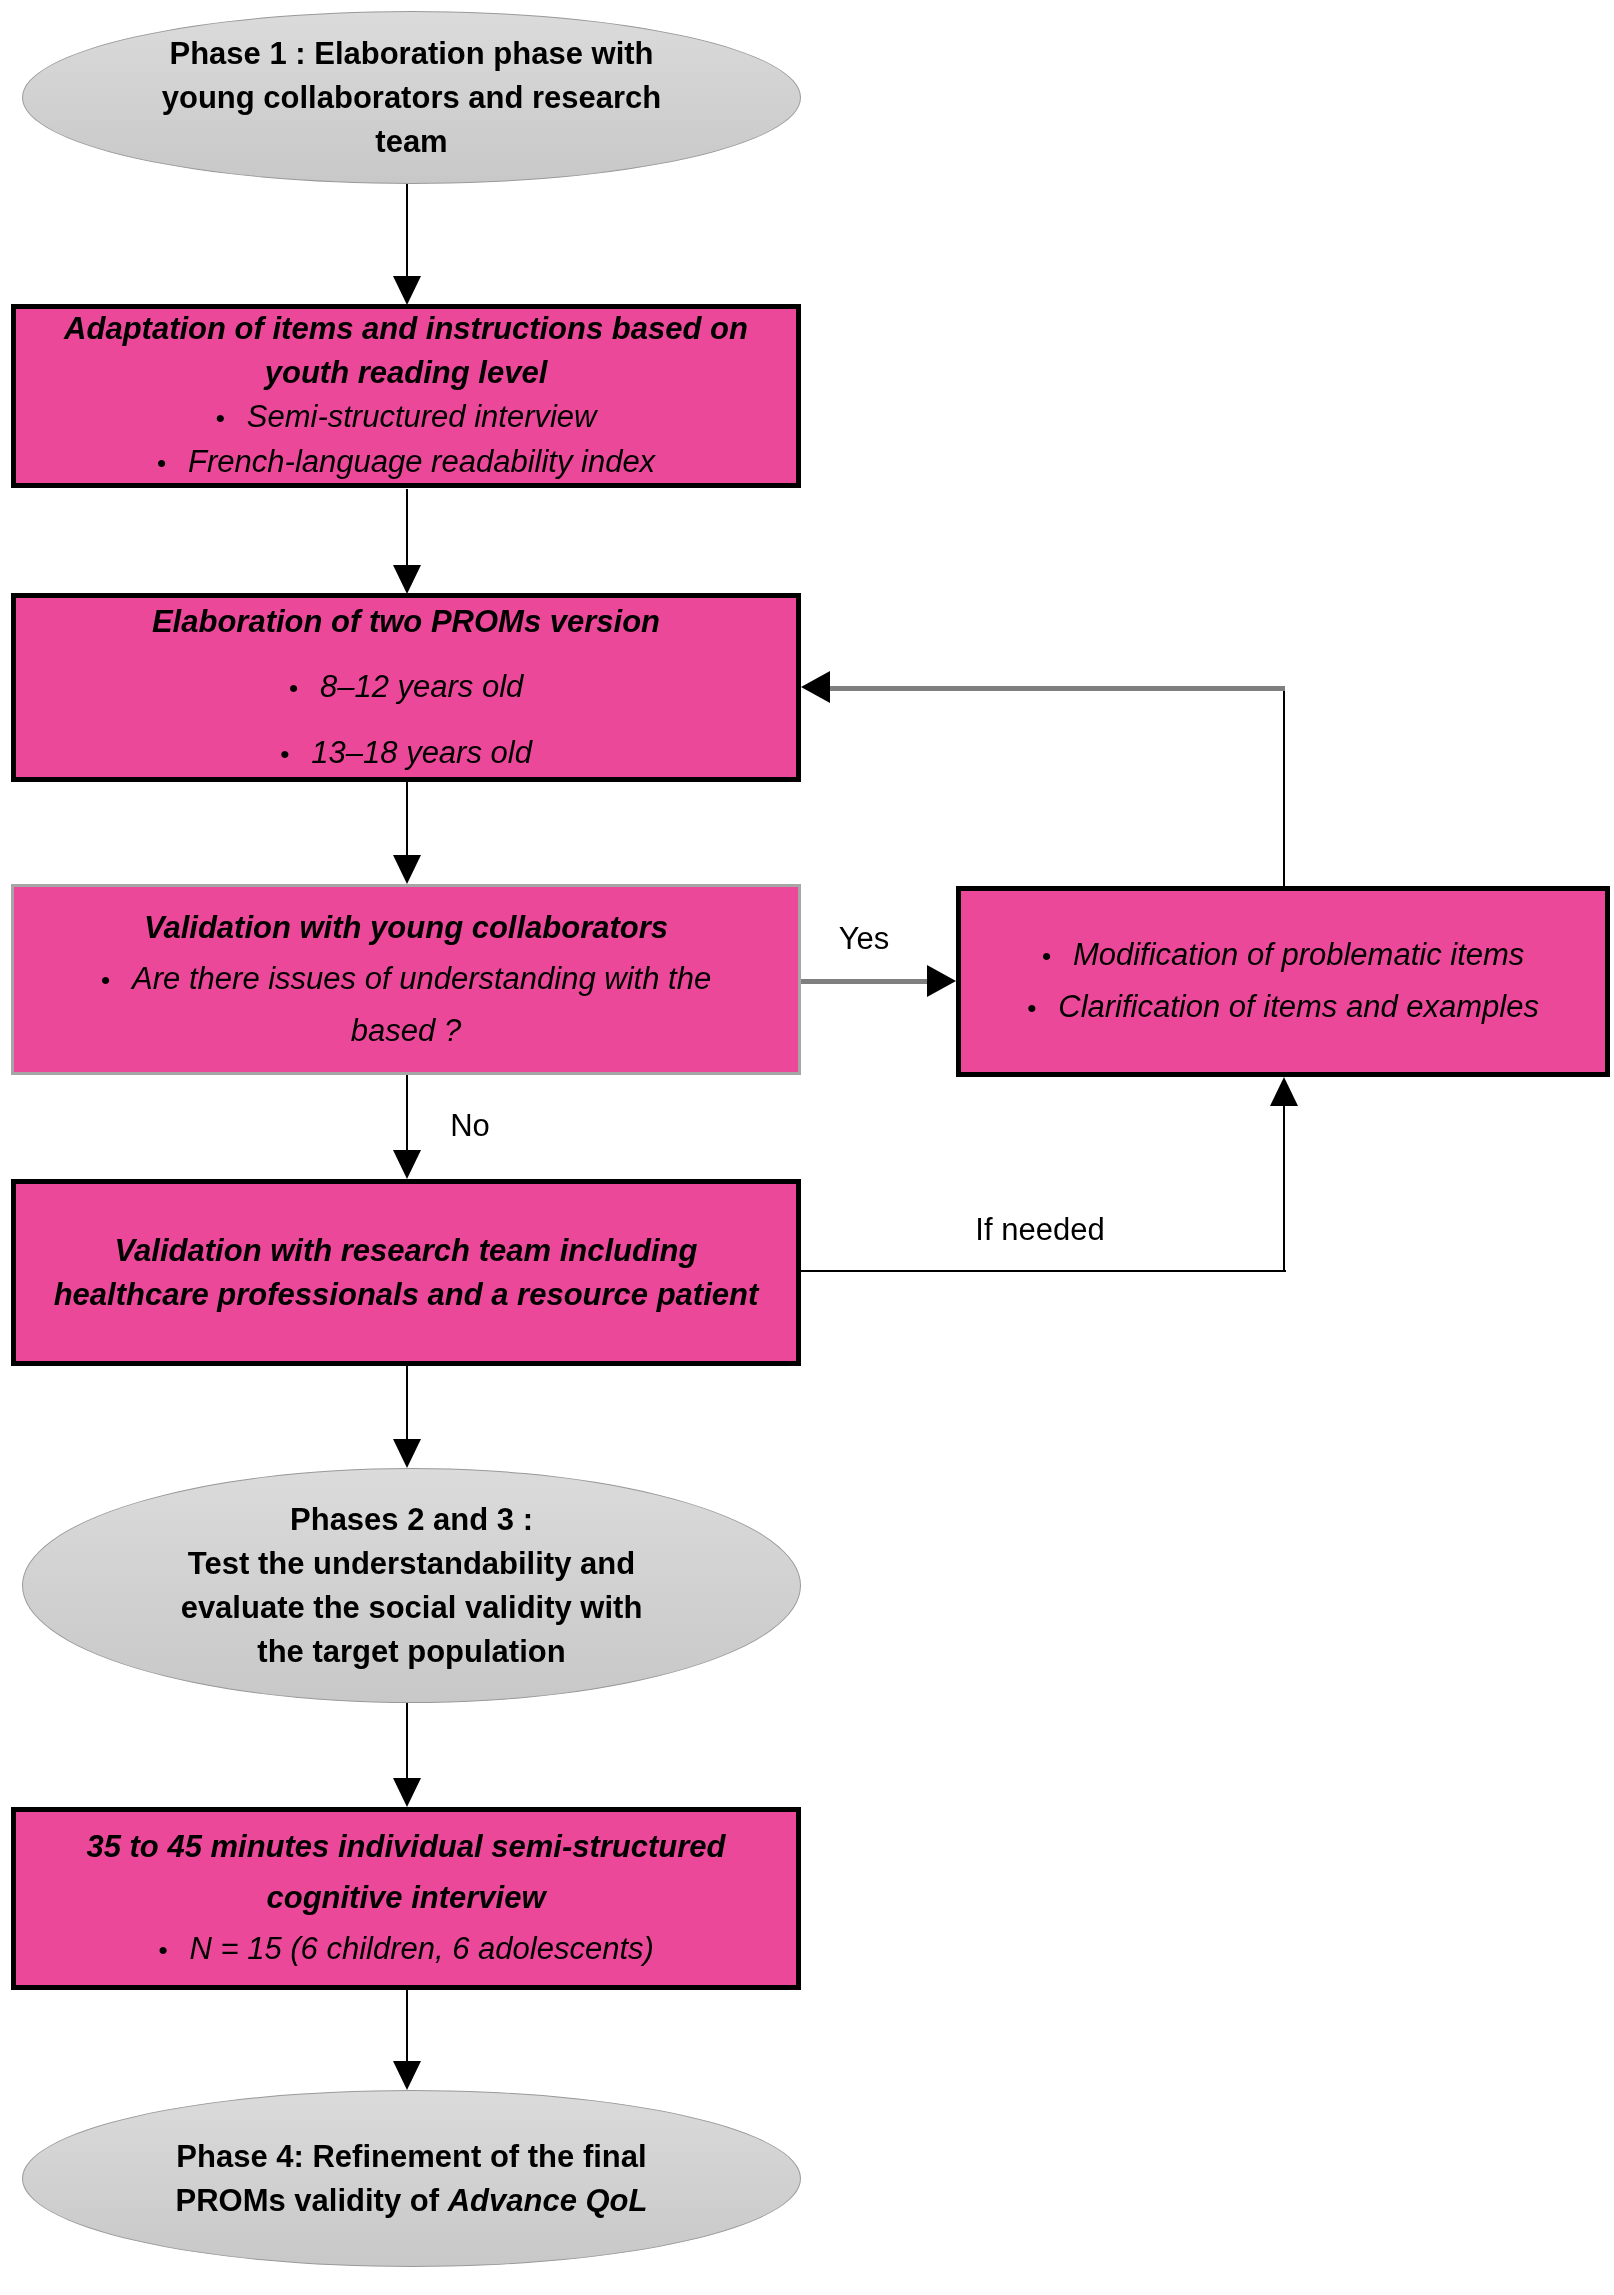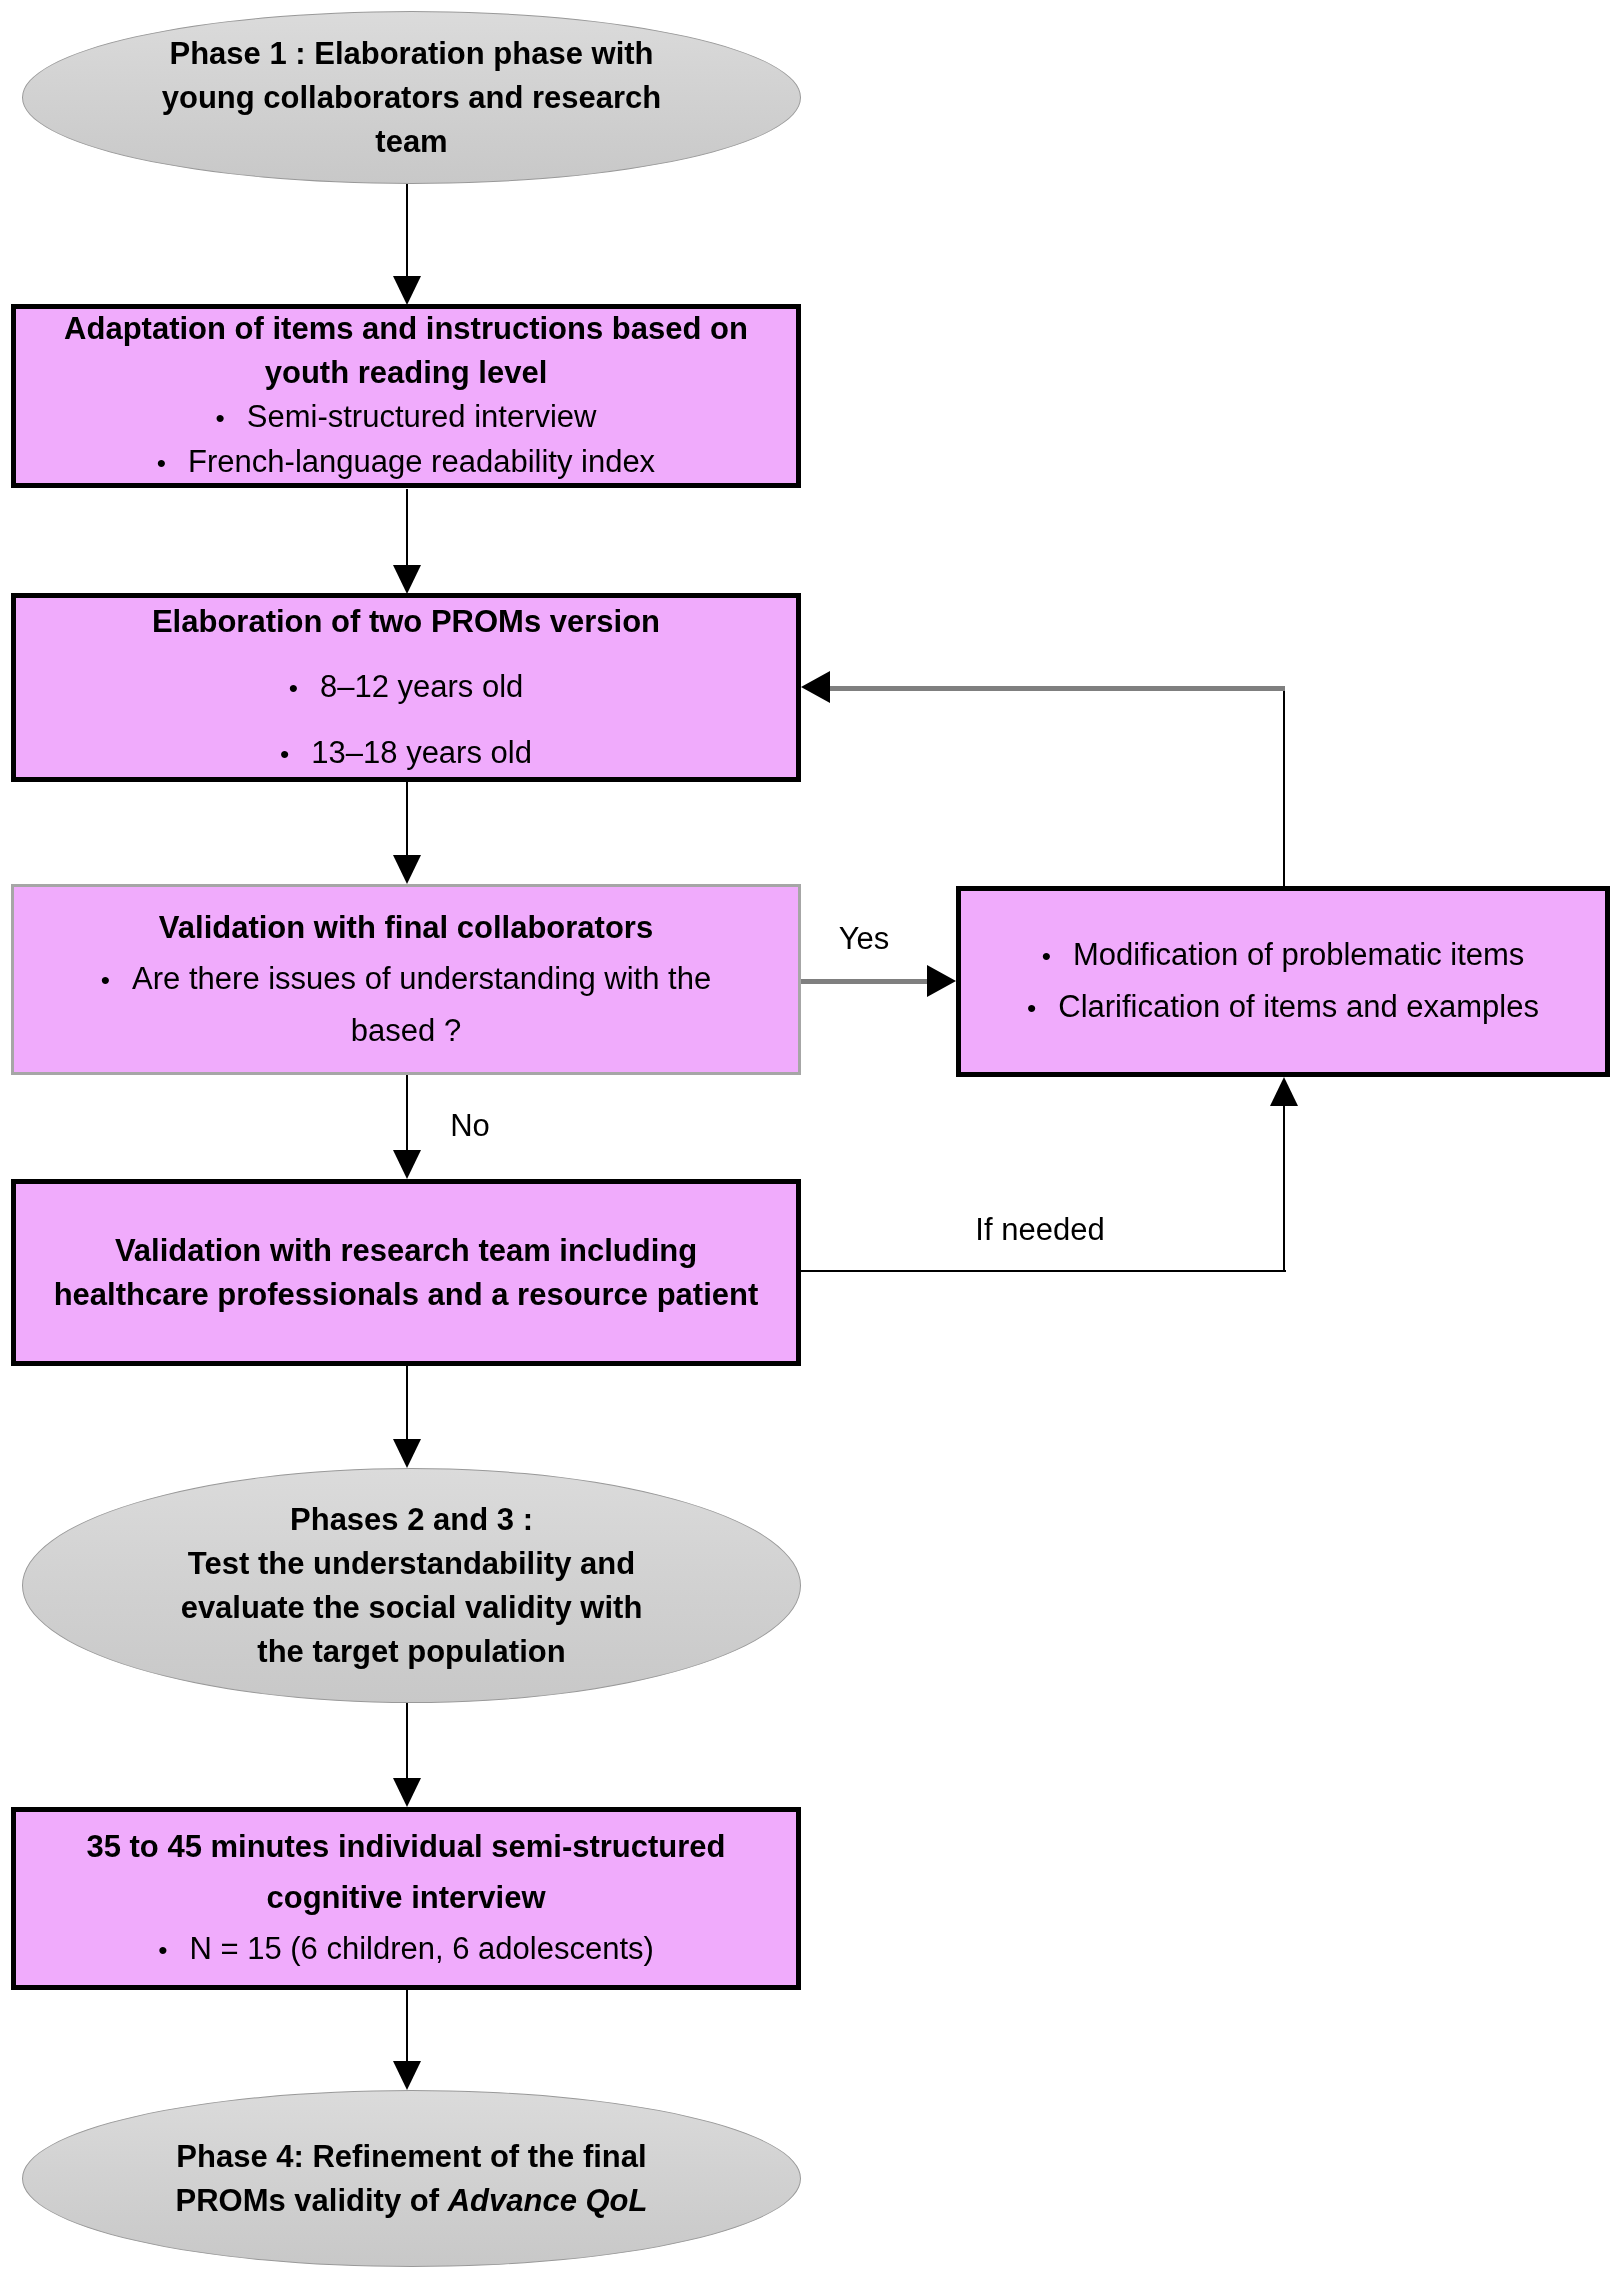--- a/index.html
+++ b/index.html
@@ -24,8 +24,9 @@
     text-align: center;
   }
   .box {
-    background: #f0abfc;
+    background: #ec4899;
     border: 5.5px solid #000000;
+    font-style: italic;
   }
   .box.gray-border {
     border: 3.9px solid #a6a6a6;

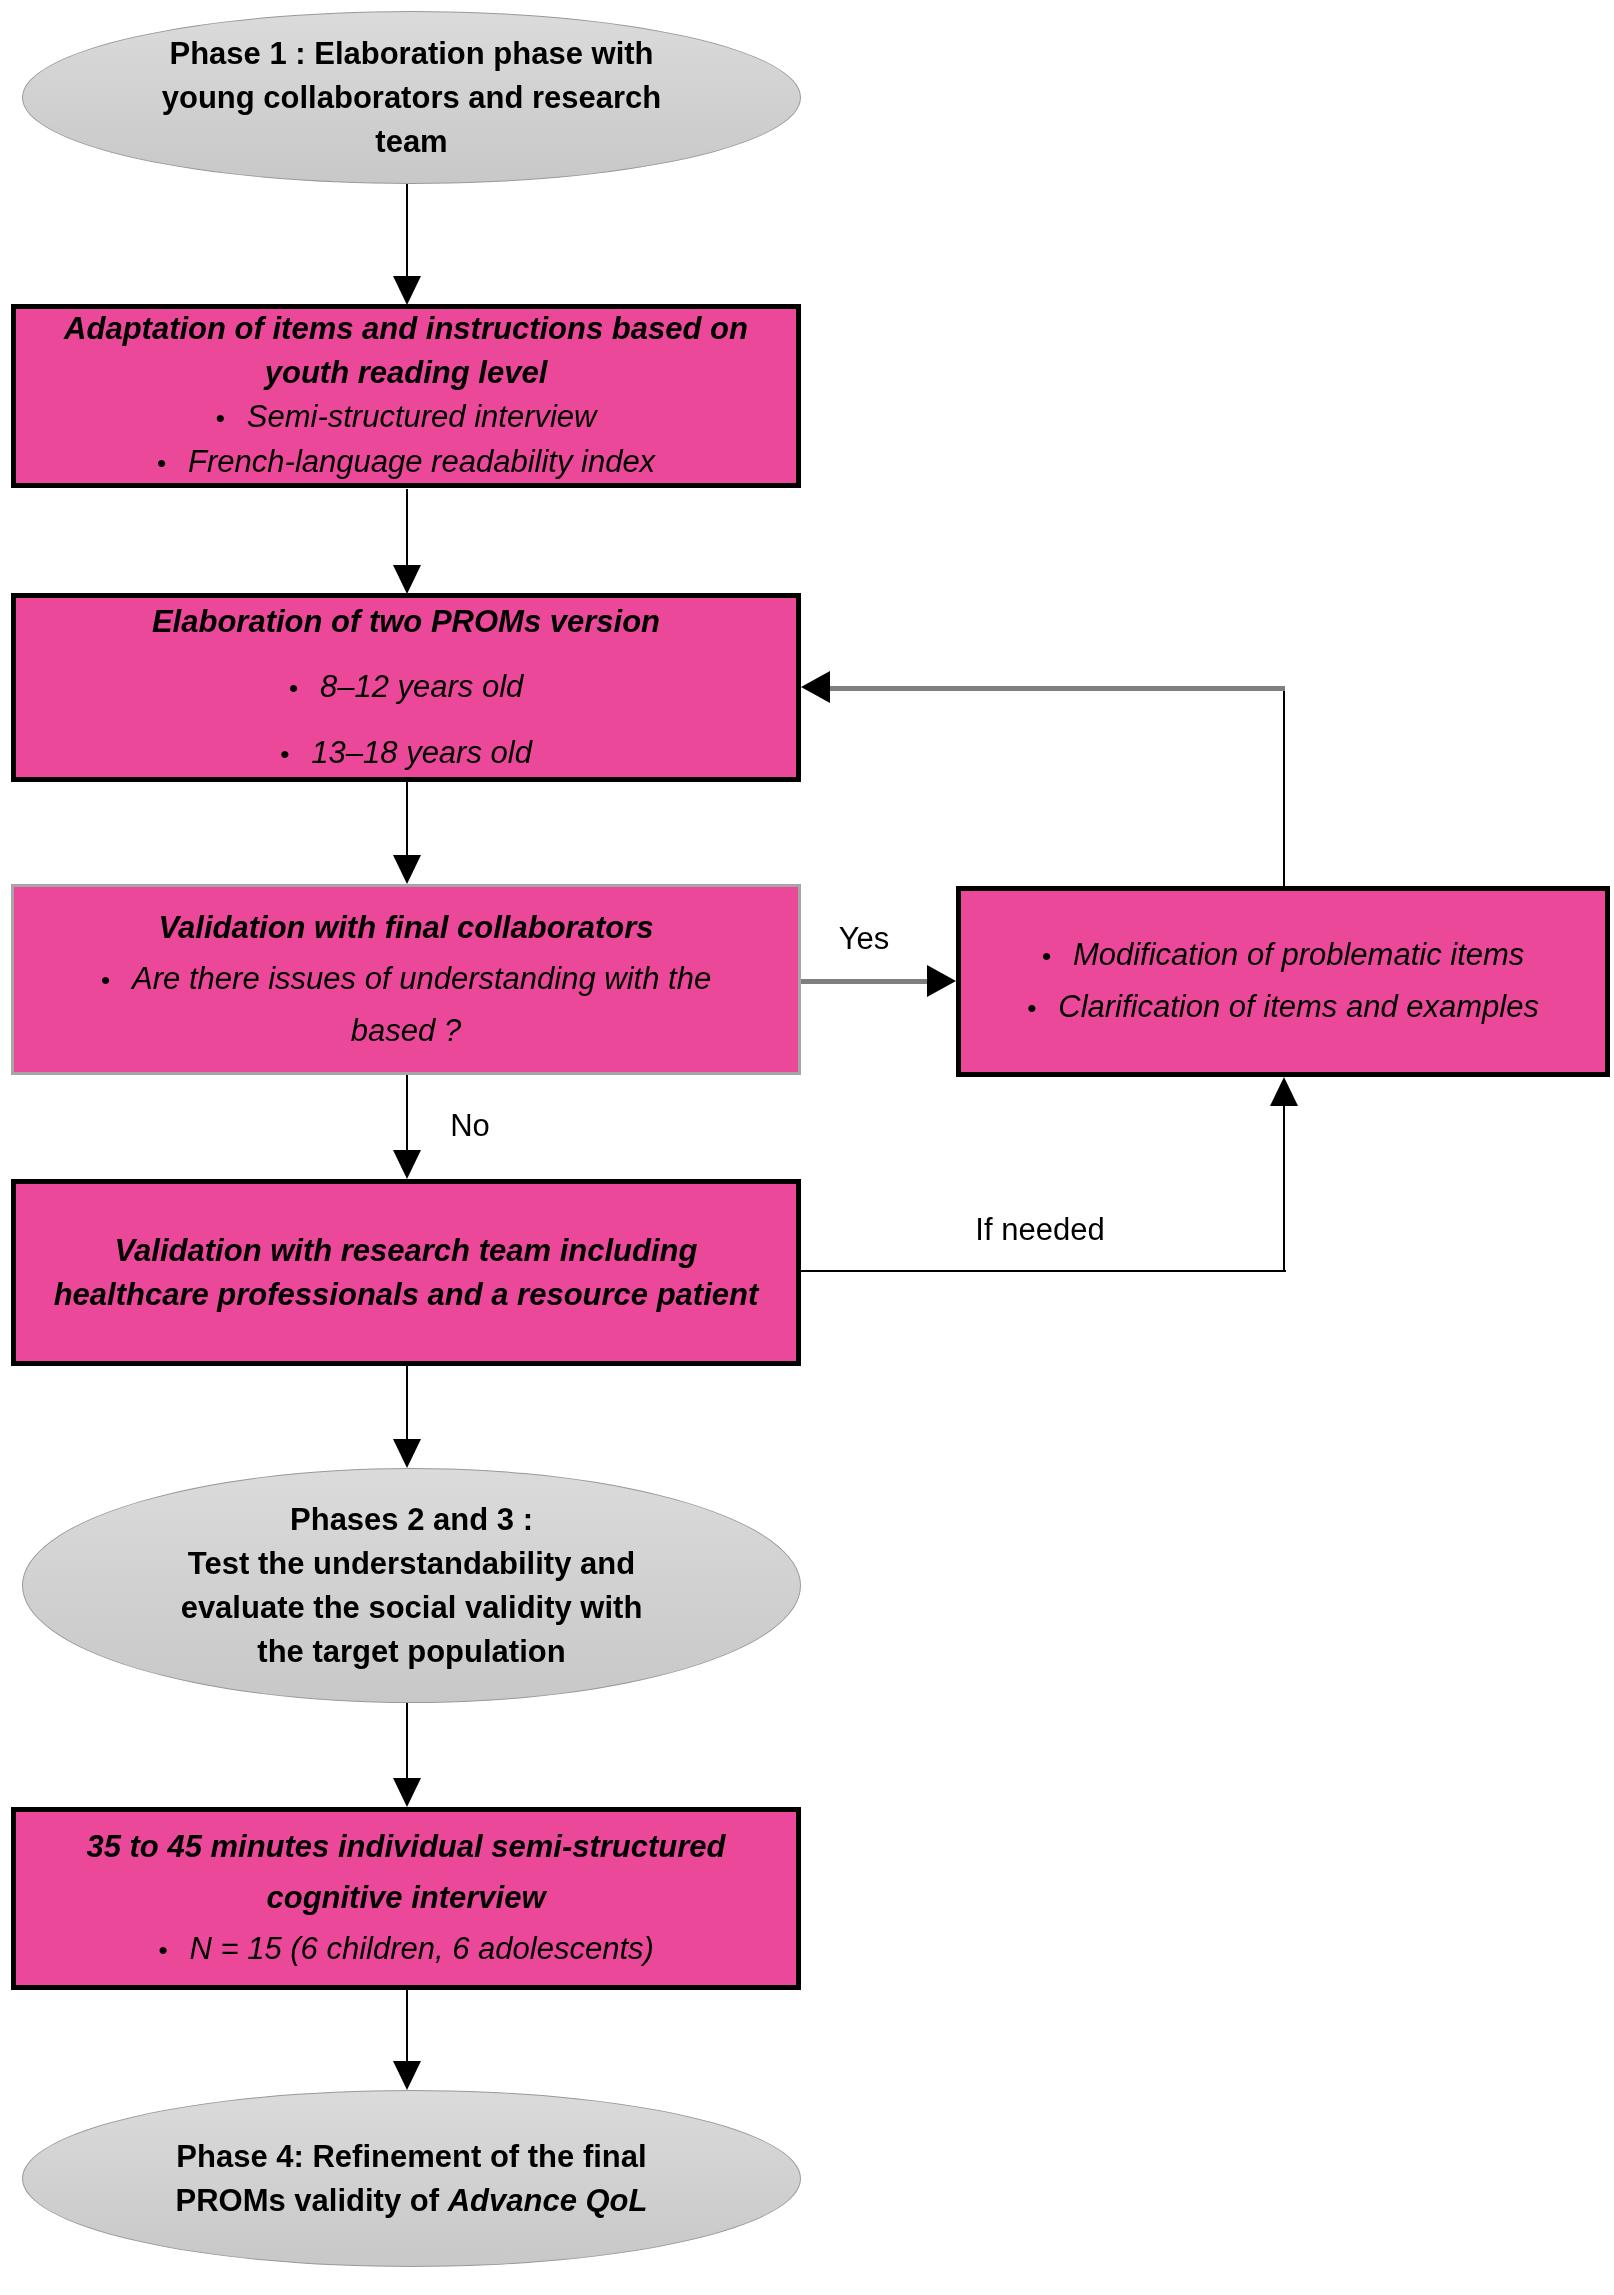--- a/index.html
+++ b/index.html
@@ -120,7 +120,7 @@
   <div class="arr arr-down" style="left:393px; top:855px;"></div>
 
   <div class="node box gray-border gap12" style="left:11px; top:884px; width:790px; height:191px;">
-    <div class="line bold">Validation with final collaborators</div>
+    <div class="line bold">Validation with young collaborators</div>
     <div class="line"><span class="bullet-glyph">•</span><span>Are there issues of understanding with the</span></div>
     <div class="line">based ?</div>
   </div>

